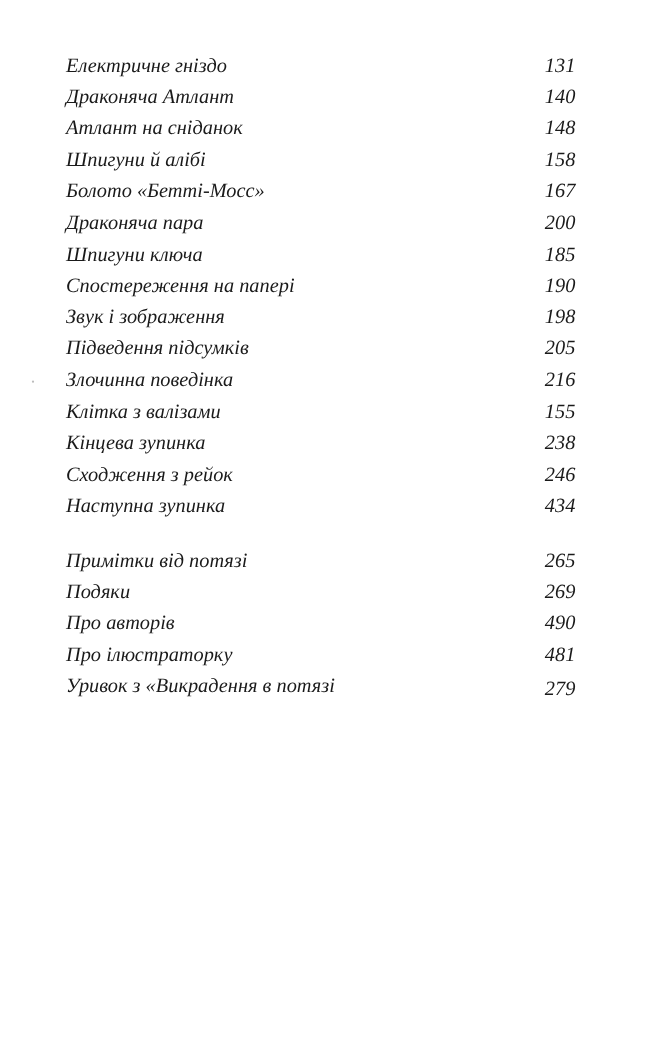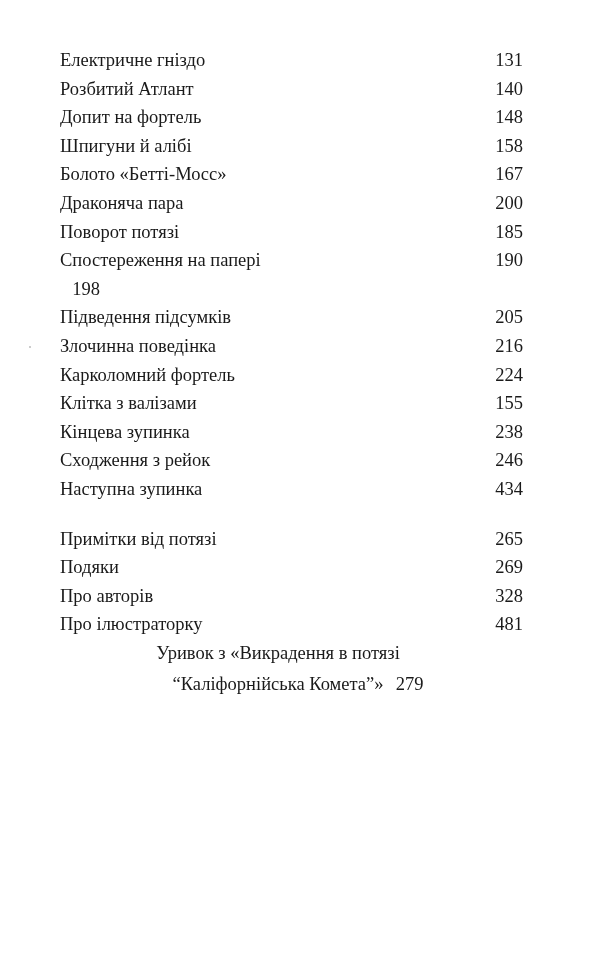--- a/index.html
+++ b/index.html
@@ -20,6 +20,7 @@
       left: 60px;
       top: 46px;
       width: 463px;
+      font-style: italic;
     }
     .toc-section {
       margin: 0;

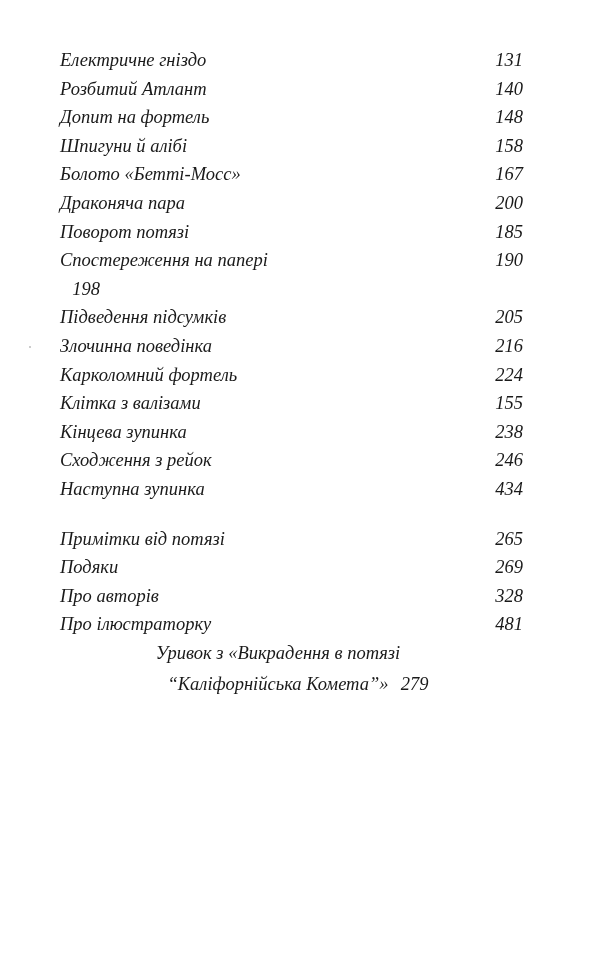--- a/index.html
+++ b/index.html
@@ -81,7 +81,7 @@
         <span class="page">131</span>
       </div>
       <div class="toc-row">
-        <span class="title">Розбитий Атлант</span>
+        <span class="title">Драконяча Атлант</span>
         <span class="page">140</span>
       </div>
       <div class="toc-row">

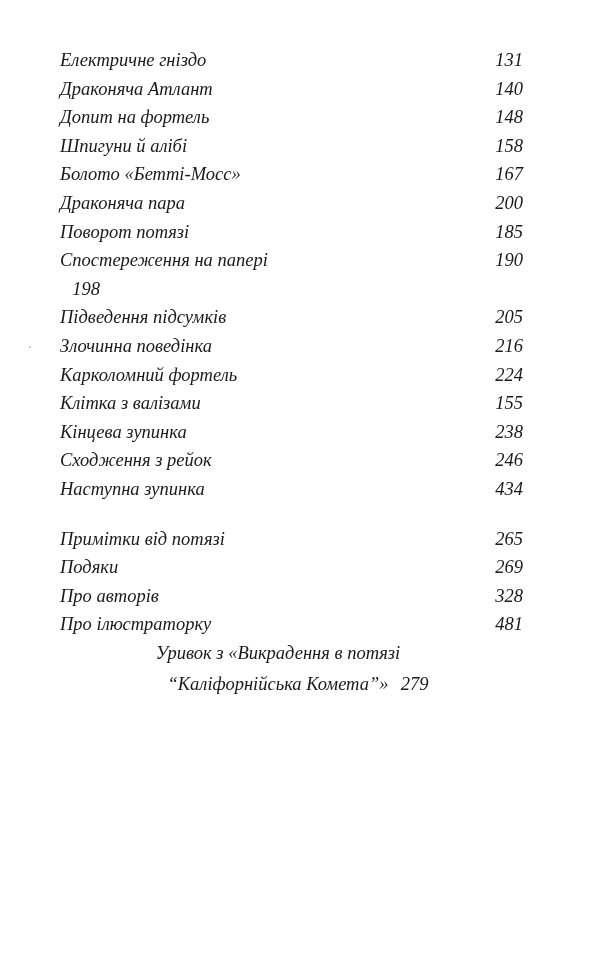--- a/index.html
+++ b/index.html
@@ -85,7 +85,7 @@
         <span class="page">140</span>
       </div>
       <div class="toc-row">
-        <span class="title">Допит на фортель</span>
+        <span class="title">Атлант на сніданок</span>
         <span class="page">148</span>
       </div>
       <div class="toc-row">

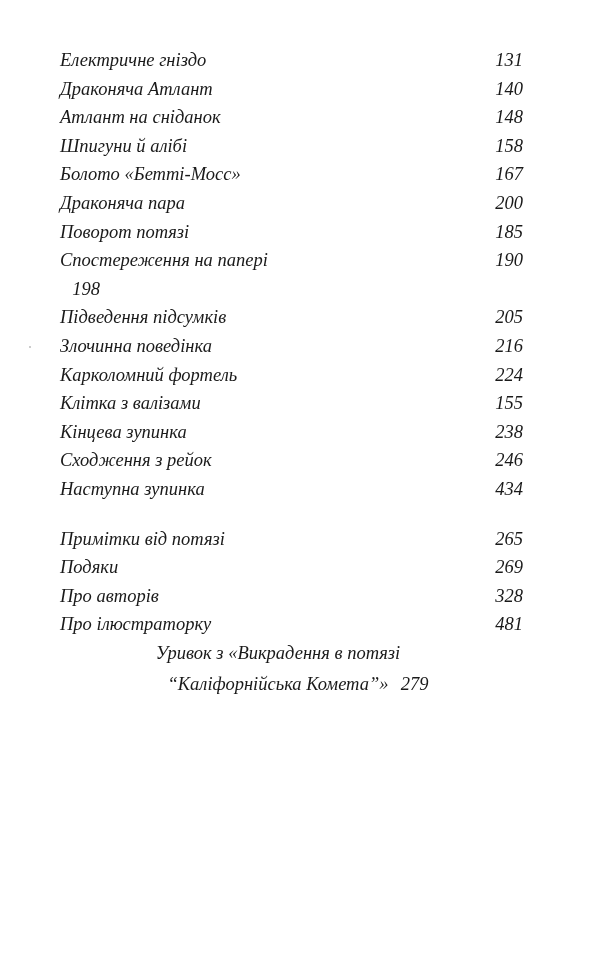--- a/index.html
+++ b/index.html
@@ -101,7 +101,7 @@
         <span class="page">200</span>
       </div>
       <div class="toc-row">
-        <span class="title">Поворот потязі</span>
+        <span class="title">Шпигуни ключа</span>
         <span class="page">185</span>
       </div>
       <div class="toc-row">

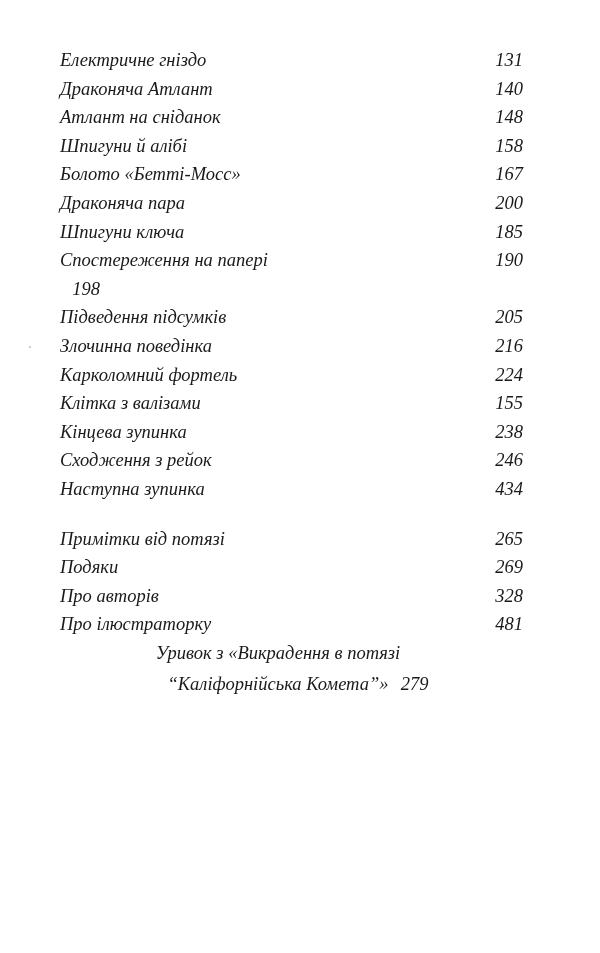--- a/index.html
+++ b/index.html
@@ -109,6 +109,7 @@
         <span class="page">190</span>
       </div>
       <div class="toc-row">
+        <span class="title">Звук і зображення</span>
         <span class="page">198</span>
       </div>
       <div class="toc-row">

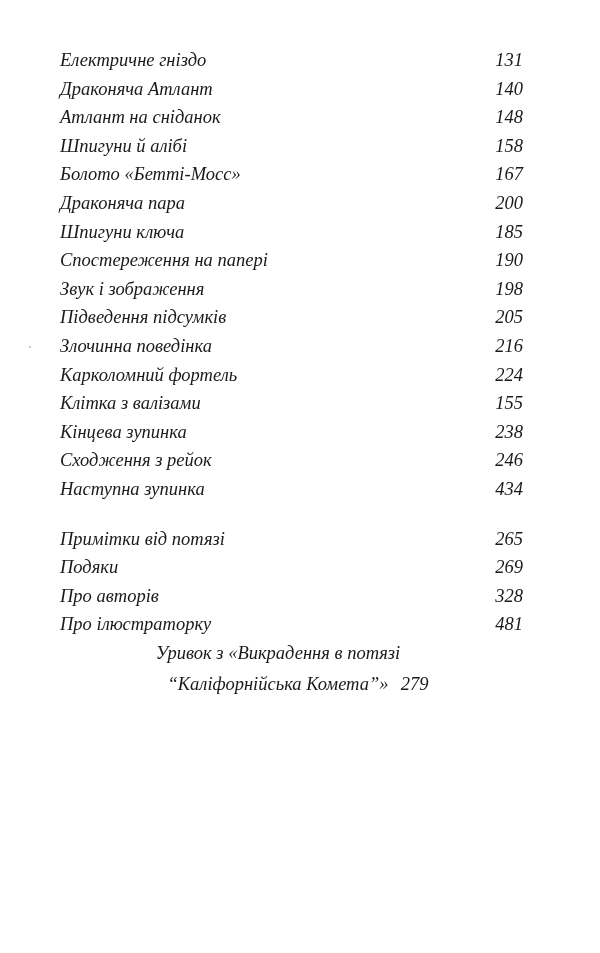--- a/index.html
+++ b/index.html
@@ -121,10 +121,6 @@
         <span class="page">216</span>
       </div>
       <div class="toc-row">
-        <span class="title">Карколомний фортель</span>
-        <span class="page">224</span>
-      </div>
-      <div class="toc-row">
         <span class="title">Клітка з валізами</span>
         <span class="page">155</span>
       </div>

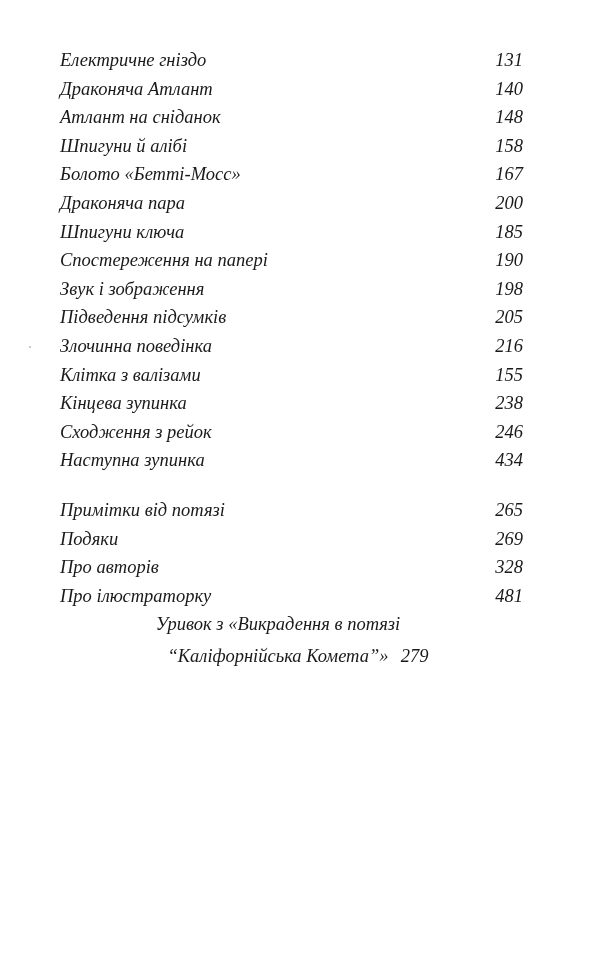--- a/index.html
+++ b/index.html
@@ -148,7 +148,7 @@
       </div>
       <div class="toc-row">
         <span class="title">Про авторів</span>
-        <span class="page">328</span>
+        <span class="page">490</span>
       </div>
       <div class="toc-row">
         <span class="title">Про ілюстраторку</span>

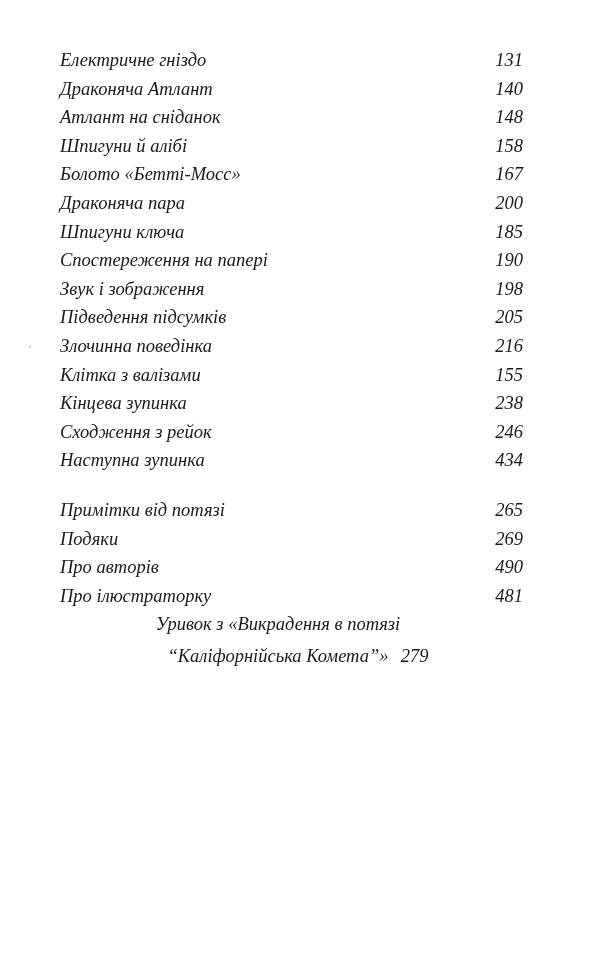--- a/index.html
+++ b/index.html
@@ -46,9 +46,8 @@
     }
     .toc-row.multi {
       height: auto;
-      flex-direction: column;
-      align-items: center;
-      margin-left: 13px;
+      flex-direction: row;
+      align-items: flex-start;
     }
     .toc-row.multi .line {
       display: flex;

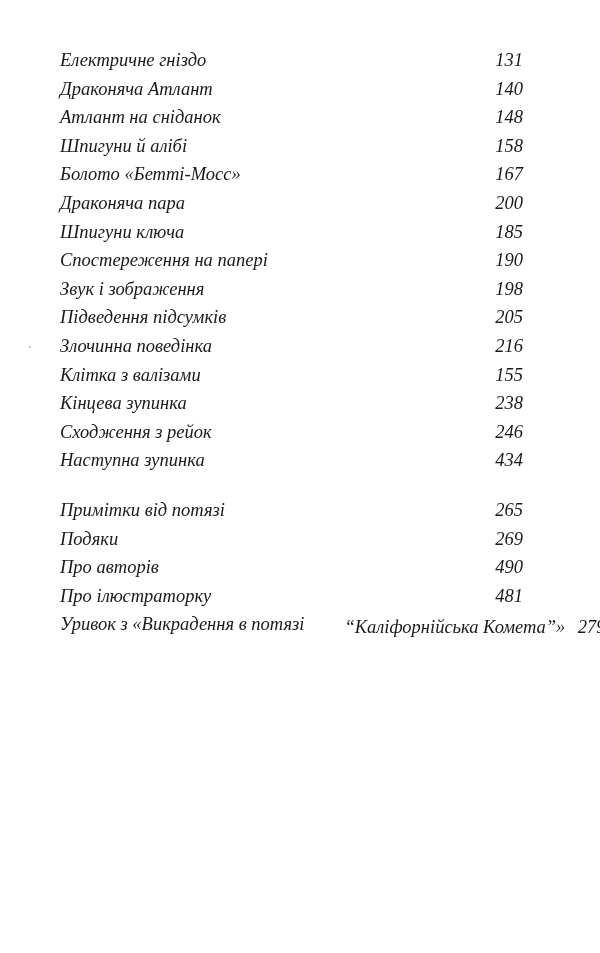--- a/index.html
+++ b/index.html
@@ -159,7 +159,6 @@
           <span class="page"></span>
         </div>
         <div class="line">
-          <span class="title">“Каліфорнійська Комета”»</span>
           <span class="page">279</span>
         </div>
       </div>

